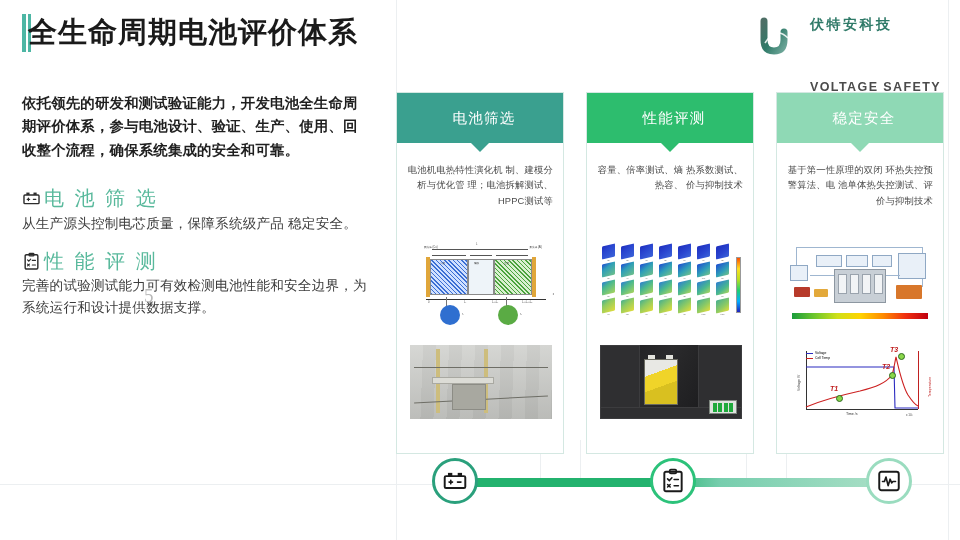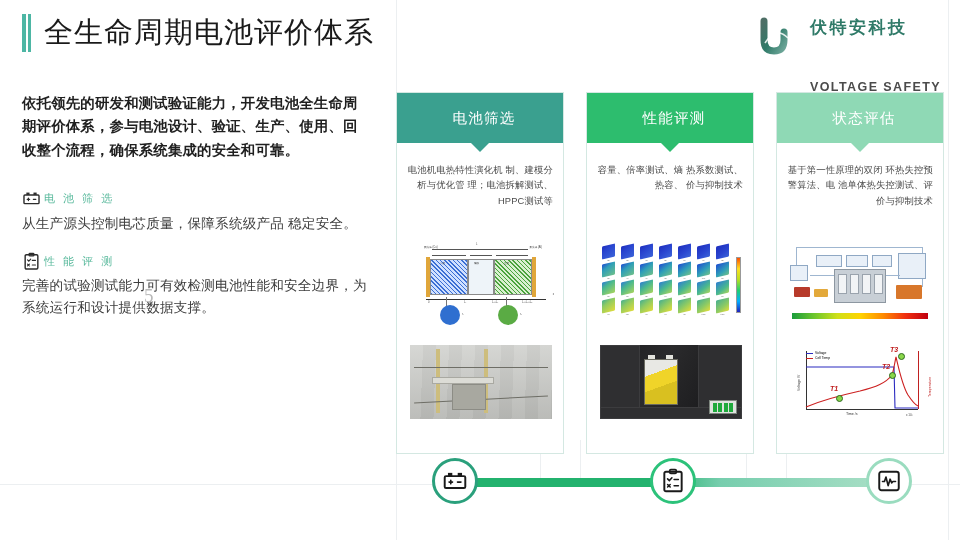--- a/index.html
+++ b/index.html
@@ -23,8 +23,8 @@
     width: 1.5px; height: 38px; background: #ffffff;
   }
   .page-title {
-    position: absolute; left: 44px; top: 13px;
-    font-size: 29px; font-weight: normal; color: #1a1a1a;
+    position: absolute; left: 28px; top: 13px;
+    font-size: 29px; font-weight: bold; color: #1a1a1a;
     letter-spacing: 1px; white-space: nowrap;
   }
 

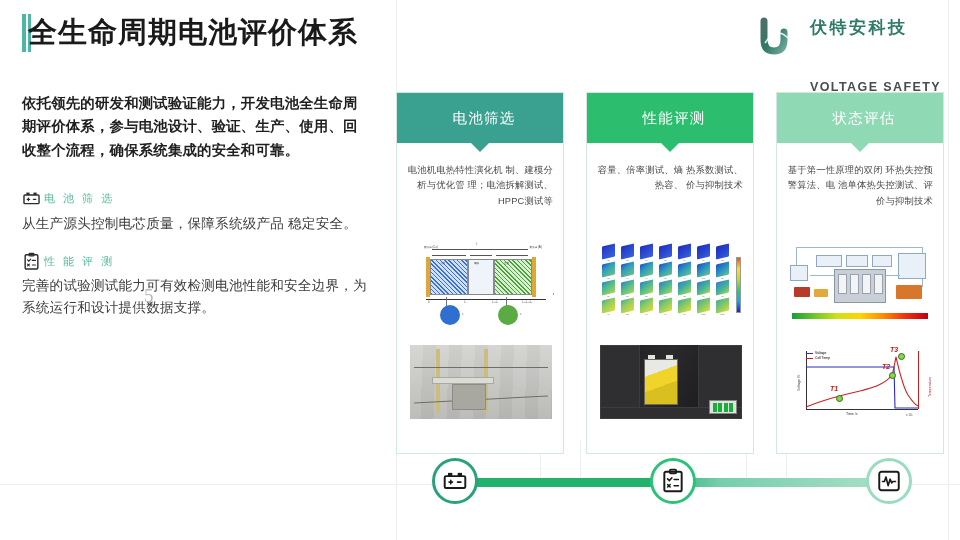--- a/index.html
+++ b/index.html
@@ -33,7 +33,7 @@
   .logo-mark { position: absolute; left: 2px; top: 2px; width: 46px; height: 40px; }
   .logo-text-cn {
     position: absolute; left: 54px; top: 2px;
-    font-size: 17px; font-weight: bold; color: #2f7a68;
+    font-size: 14px; font-weight: bold; color: #2f7a68;
     letter-spacing: 2.5px; white-space: nowrap;
   }
   .logo-text-en {

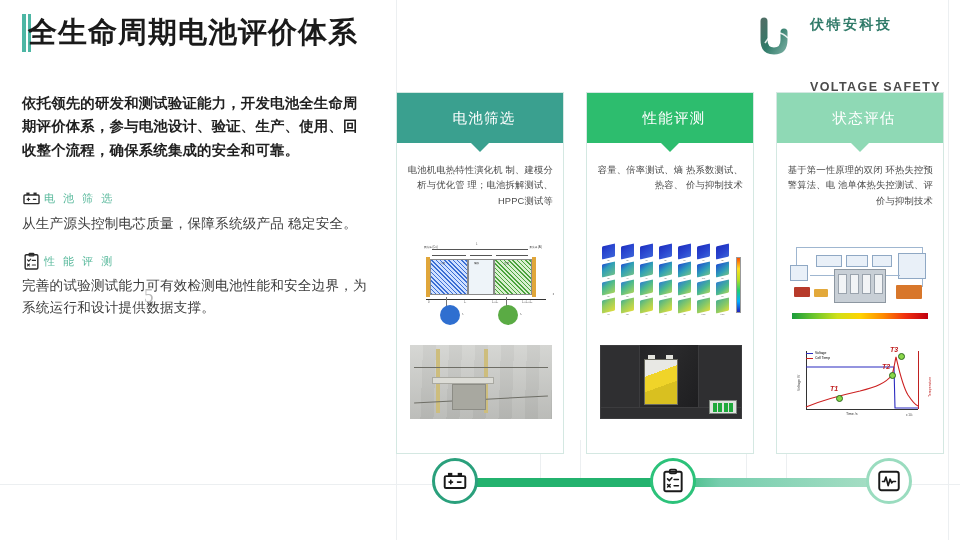--- a/index.html
+++ b/index.html
@@ -510,7 +510,7 @@
 
   <div class="card card-3">
     <div class="card-head" style="--hdc:#8fd9b5;background:#8fd9b5">
-      <span class="card-head-label">状态评估</span>
+      <span class="card-head-label">稳定安全</span>
     </div>
     <div class="card-desc">基于第一性原理的双闭 环热失控预警算法、电 池单体热失控测试、评 价与抑制技术</div>
 

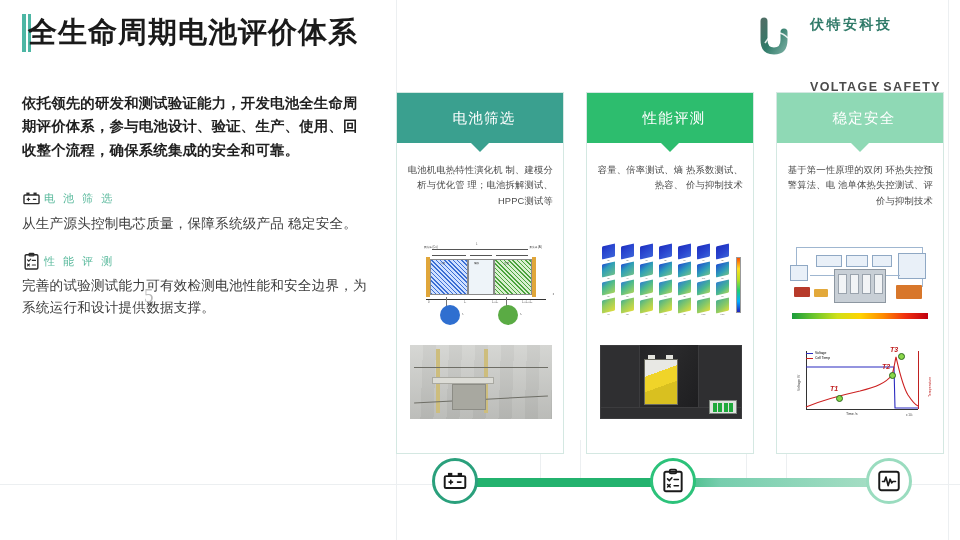--- a/index.html
+++ b/index.html
@@ -52,7 +52,7 @@
   .bullet-head { display: flex; align-items: center; gap: 3px; height: 22px; }
   .bullet-icon { width: 19px; height: 19px; flex: 0 0 19px; }
   .bullet-title {
-    font-size: 11px; color: #59b99c; letter-spacing: 2.5px; white-space: nowrap;
+    font-size: 20px; color: #59b99c; letter-spacing: 2.5px; white-space: nowrap;
   }
   .bullet-body {
     font-size: 13.6px; color: #3c3c3c; line-height: 1.58;

